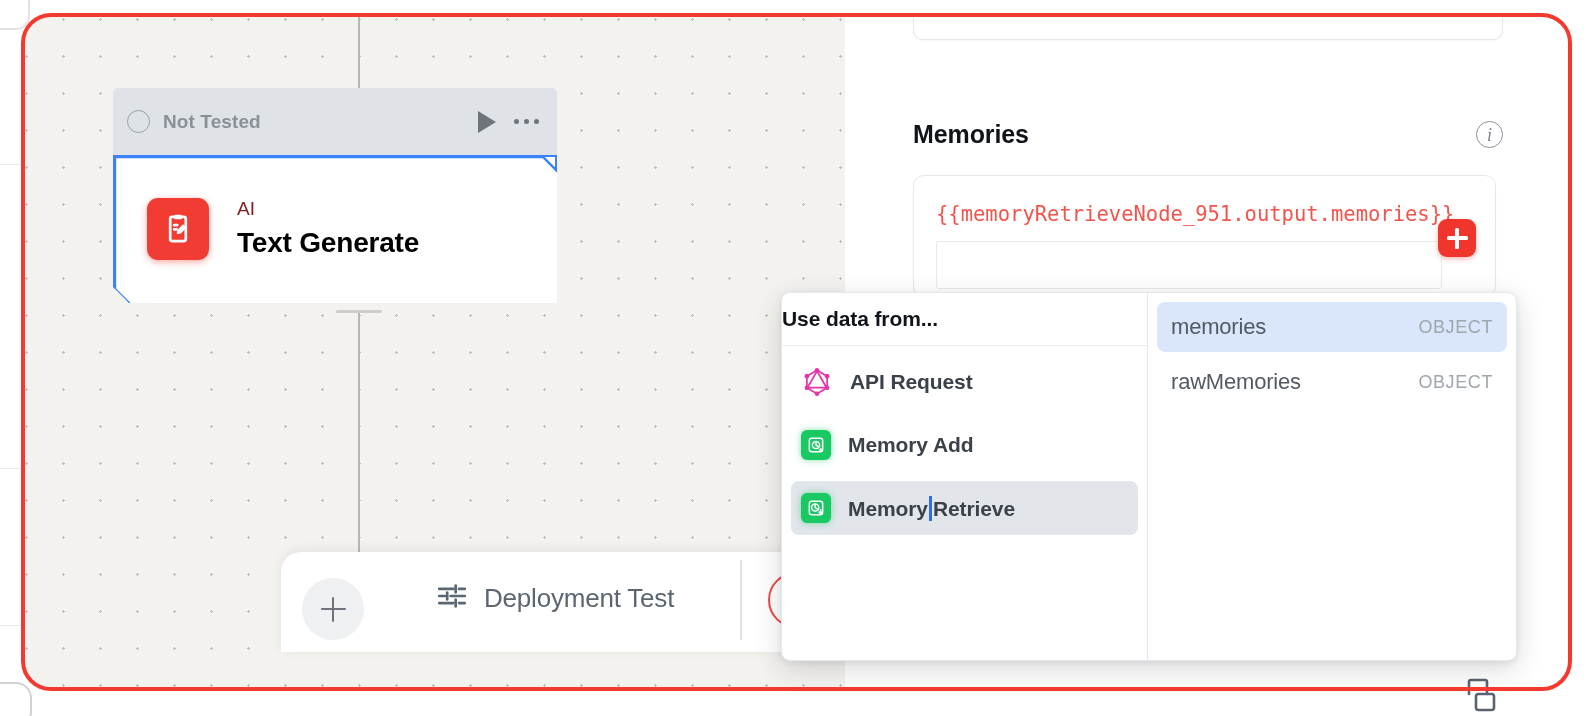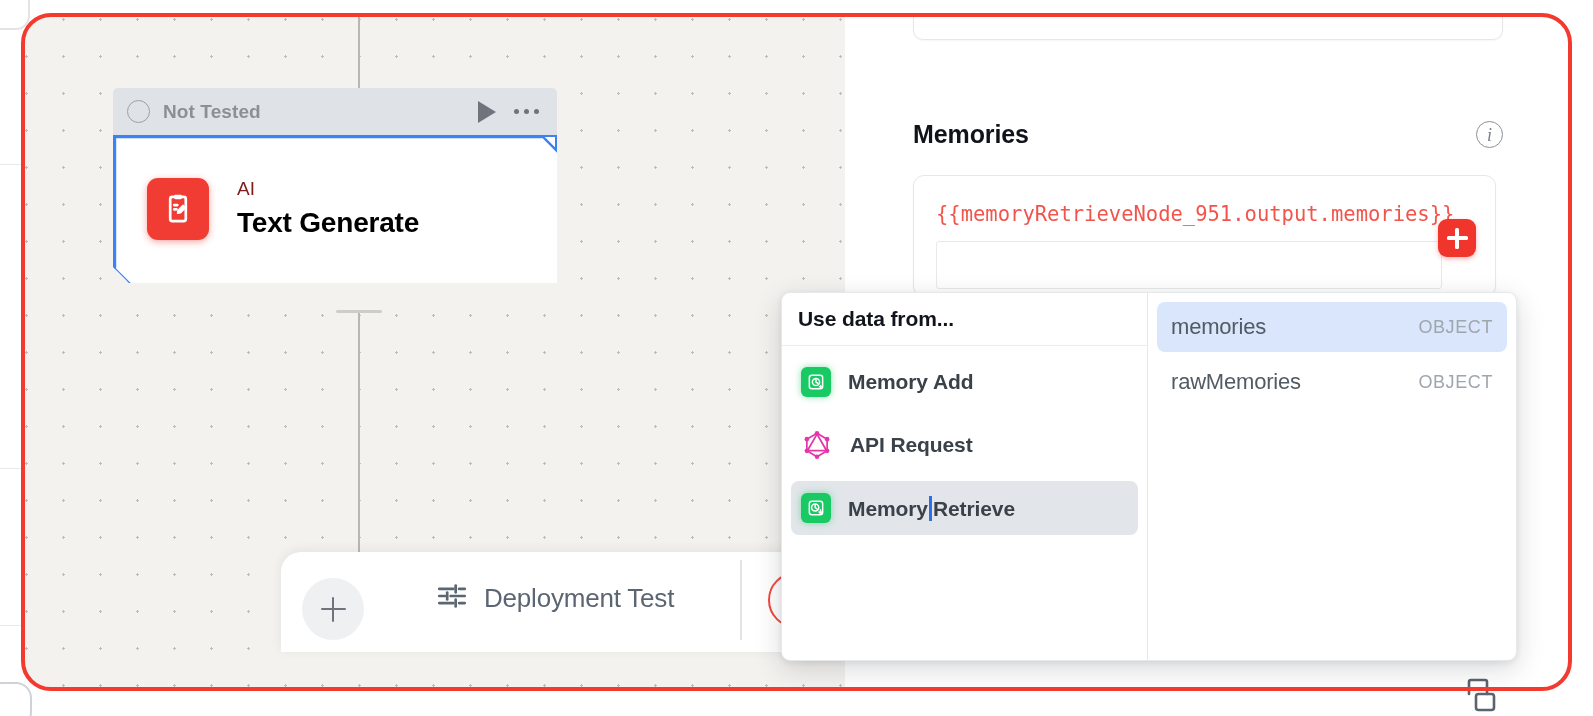--- a/index.html
+++ b/index.html
@@ -68,7 +68,7 @@
   
   .node { position: absolute; left: 113px; top: 88px; width: 444px; }
   .node-header {
-    height: 47px; background: #dfe3e8;
+    height: 67px; background: #dfe3e8;
     border-top-left-radius: 5px; border-top-right-radius: 5px;
     display: flex; align-items: center; padding: 0 18px 0 14px;
   }

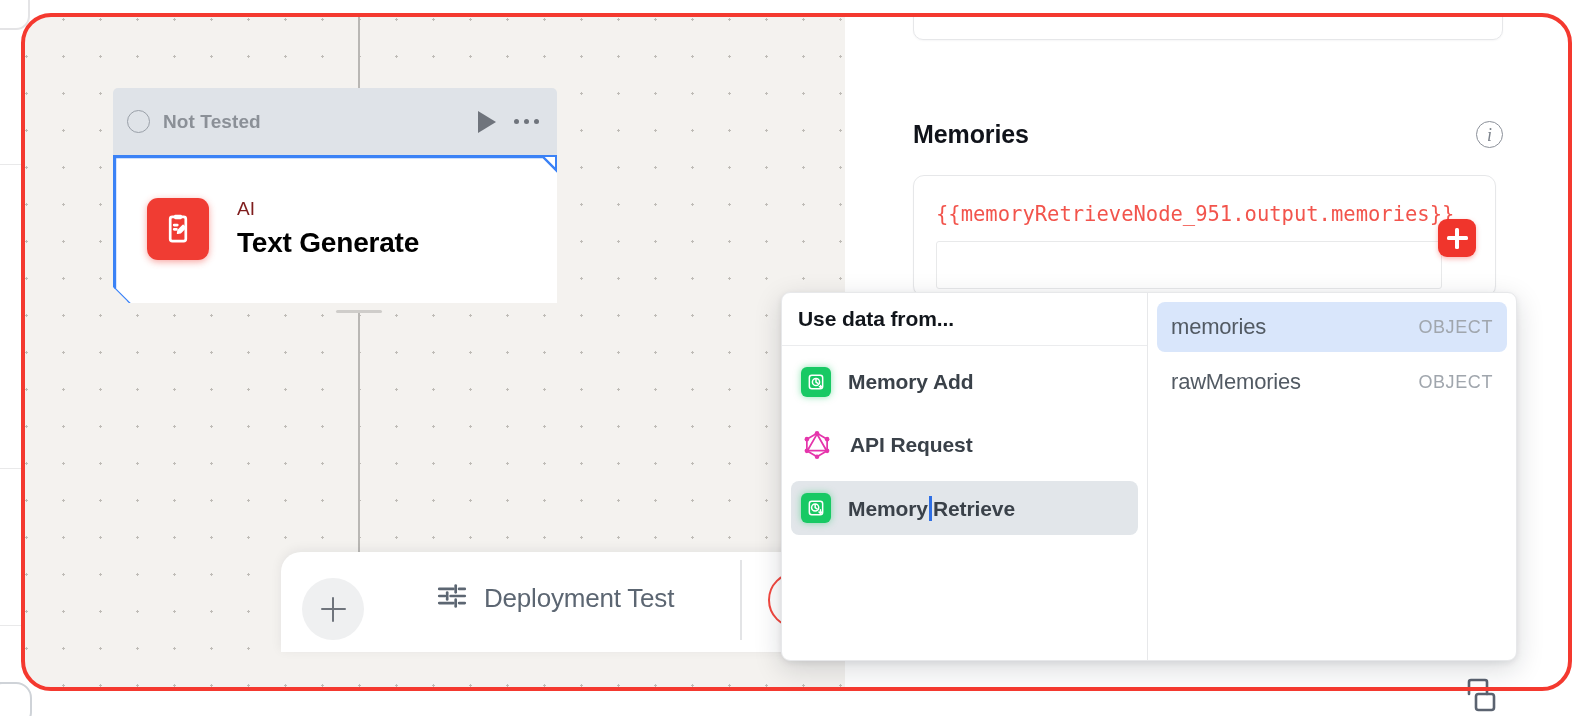--- a/index.html
+++ b/index.html
@@ -214,7 +214,7 @@
   .picker-col.right { width: 369px; }
   .picker-head {
     height: 53px; display: flex; align-items: center;
-    padding-left: 16px; border-bottom: 1px solid #ebecee;
+    border-bottom: 1px solid #ebecee;
     font-size: 21px; font-weight: bold; color: #11151b; letter-spacing: -.1px;
   }
   .picker-list { padding: 9px 9px 0 9px; flex: 1 1 auto; }

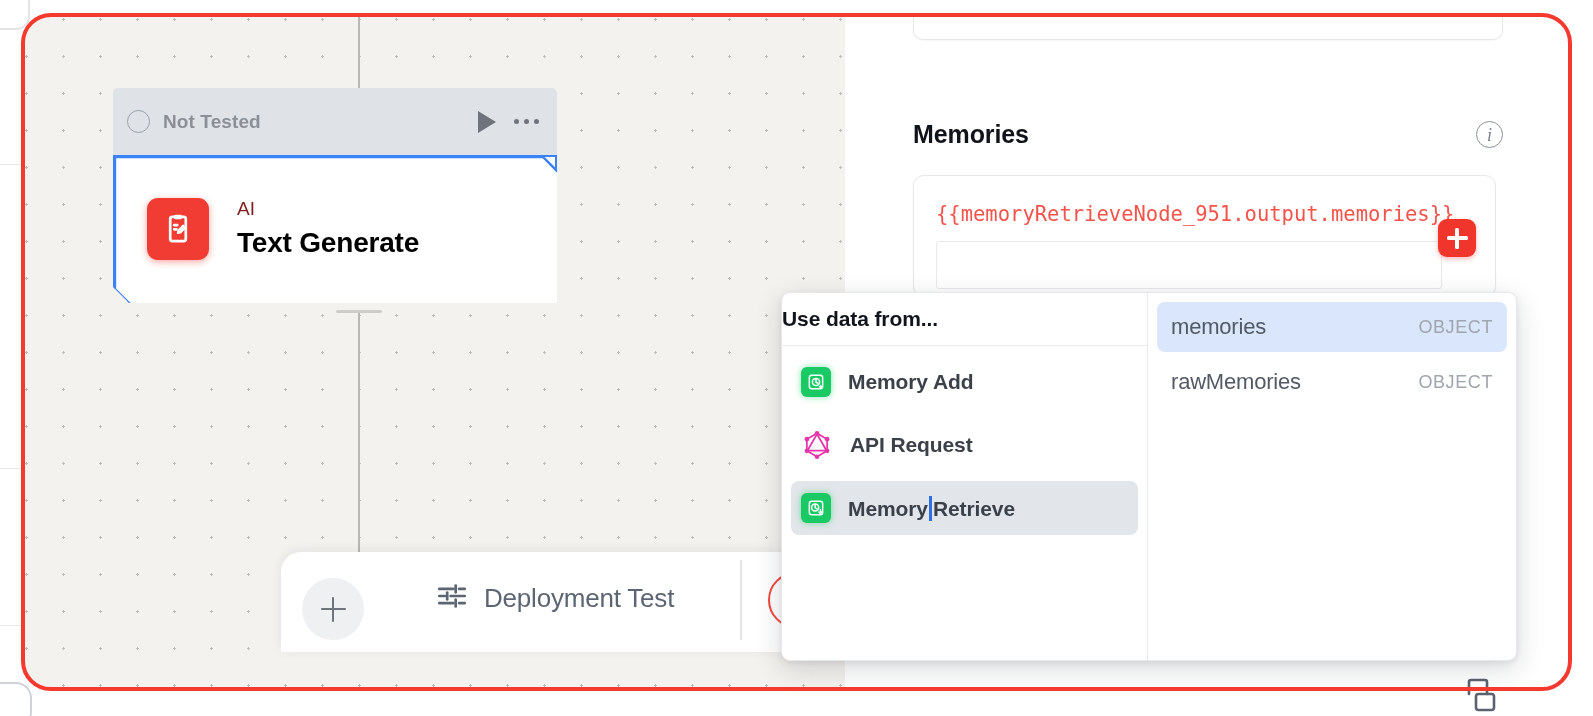--- a/index.html
+++ b/index.html
@@ -349,18 +349,6 @@
     <div class="picker-col left" data-name="data-source-column">
       <div class="picker-head" data-name="data-source-header">Use data from...</div>
       <div class="picker-list" data-name="data-source-list">
-
-        <div class="src-item" data-name="source-item-memory-add">
-          <span class="icon-sq" data-name="memory-add-icon">
-            <svg width="20" height="20" viewBox="0 0 24 24" fill="none" stroke="#ffffff" stroke-width="1.8" stroke-linecap="round">
-              <rect x="4" y="4" width="16" height="16" rx="3"></rect>
-              <circle cx="12" cy="12" r="4.3"></circle>
-              <path d="M12 8.6v3.6l2.3 1.5"></path>
-              <path d="M17.6 16.2v3M16.1 17.7h3"></path>
-            </svg>
-          </span>
-          <span class="src-label" data-name="source-item-label">Memory Add</span>
-        </div>
 
         <div class="src-item" data-name="source-item-api-request">
           <span class="icon-gql" data-name="graphql-icon">
@@ -378,6 +366,18 @@
           <span class="src-label" data-name="source-item-label">API Request</span>
         </div>
 
+        <div class="src-item" data-name="source-item-memory-add">
+          <span class="icon-sq" data-name="memory-add-icon">
+            <svg width="20" height="20" viewBox="0 0 24 24" fill="none" stroke="#ffffff" stroke-width="1.8" stroke-linecap="round">
+              <rect x="4" y="4" width="16" height="16" rx="3"></rect>
+              <circle cx="12" cy="12" r="4.3"></circle>
+              <path d="M12 8.6v3.6l2.3 1.5"></path>
+              <path d="M17.6 16.2v3M16.1 17.7h3"></path>
+            </svg>
+          </span>
+          <span class="src-label" data-name="source-item-label">Memory Add</span>
+        </div>
+
         <div class="src-item selected" data-name="source-item-memory-retrieve">
           <span class="icon-sq" data-name="memory-retrieve-icon">
             <svg width="20" height="20" viewBox="0 0 24 24" fill="none" stroke="#ffffff" stroke-width="1.8" stroke-linecap="round">

